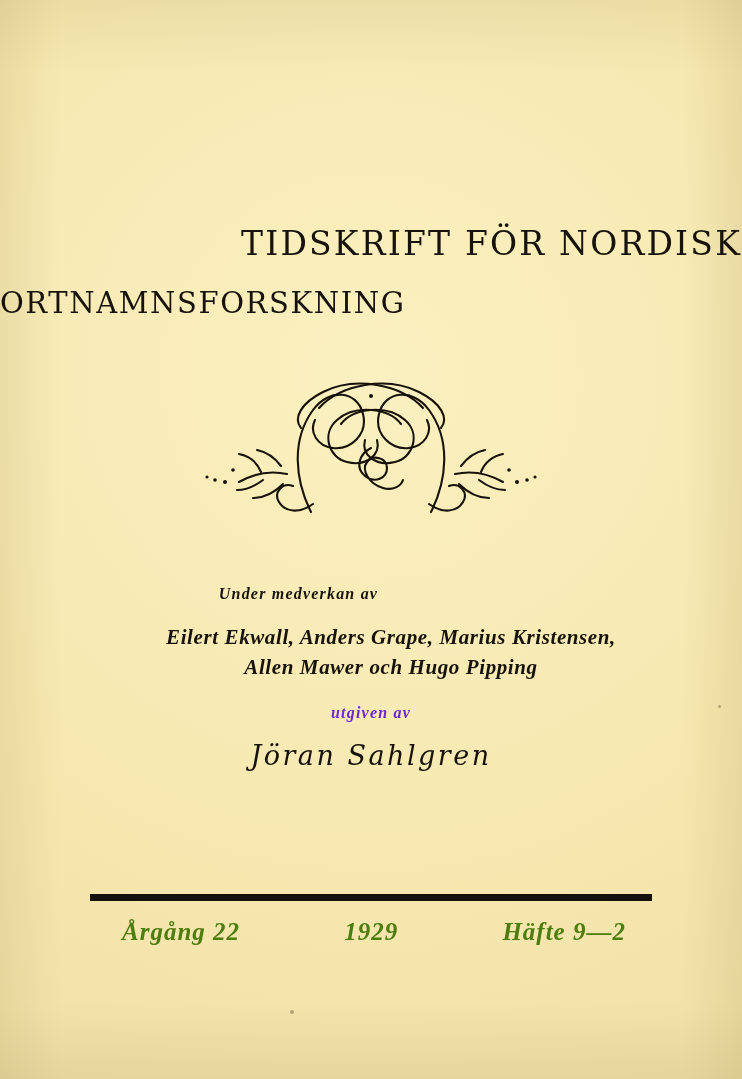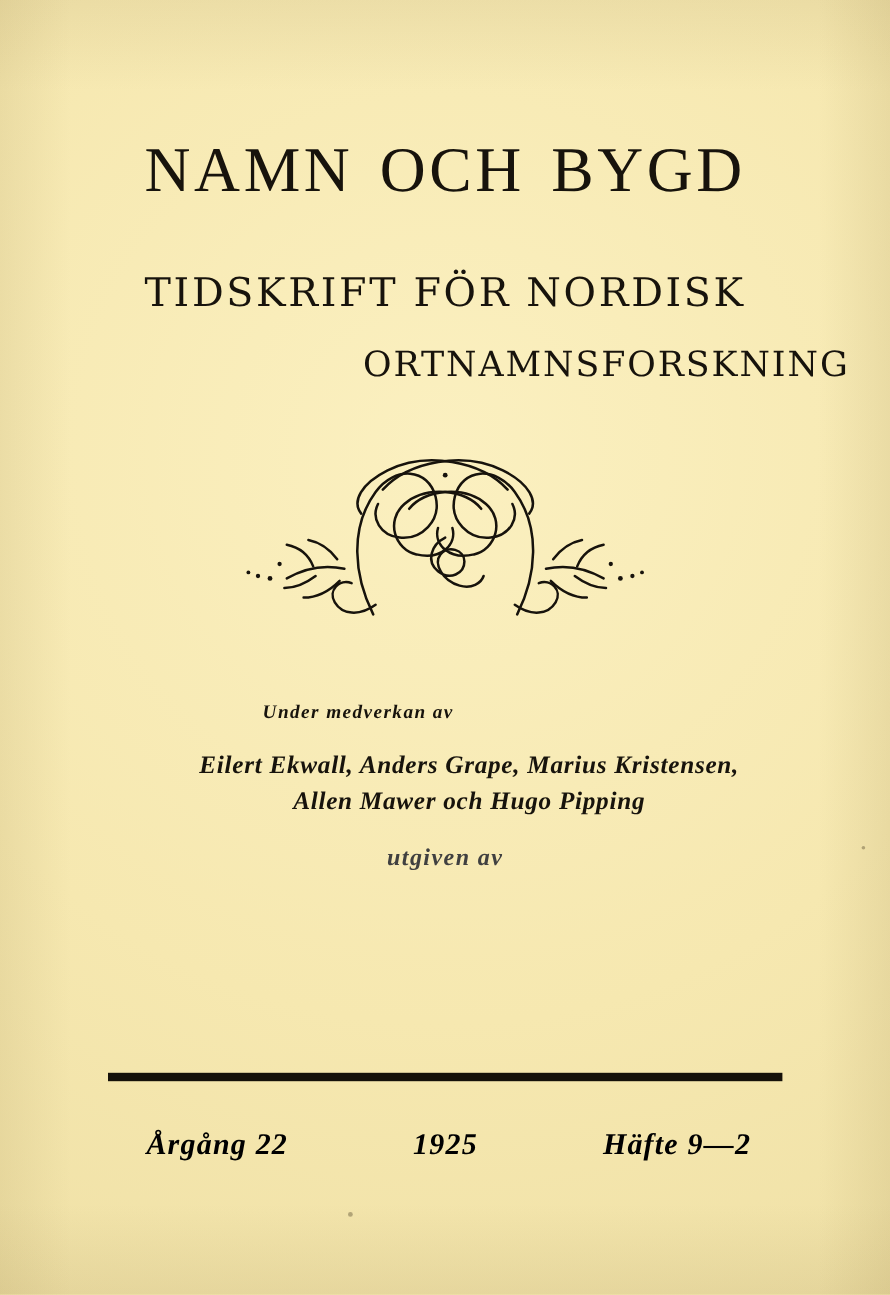--- a/index.html
+++ b/index.html
@@ -196,7 +196,6 @@
 
 <div class="content">
 
-  <div class="main-title">Namn och Bygd</div>
 
   <div class="subtitle-1">Tidskrift för nordisk</div>
 

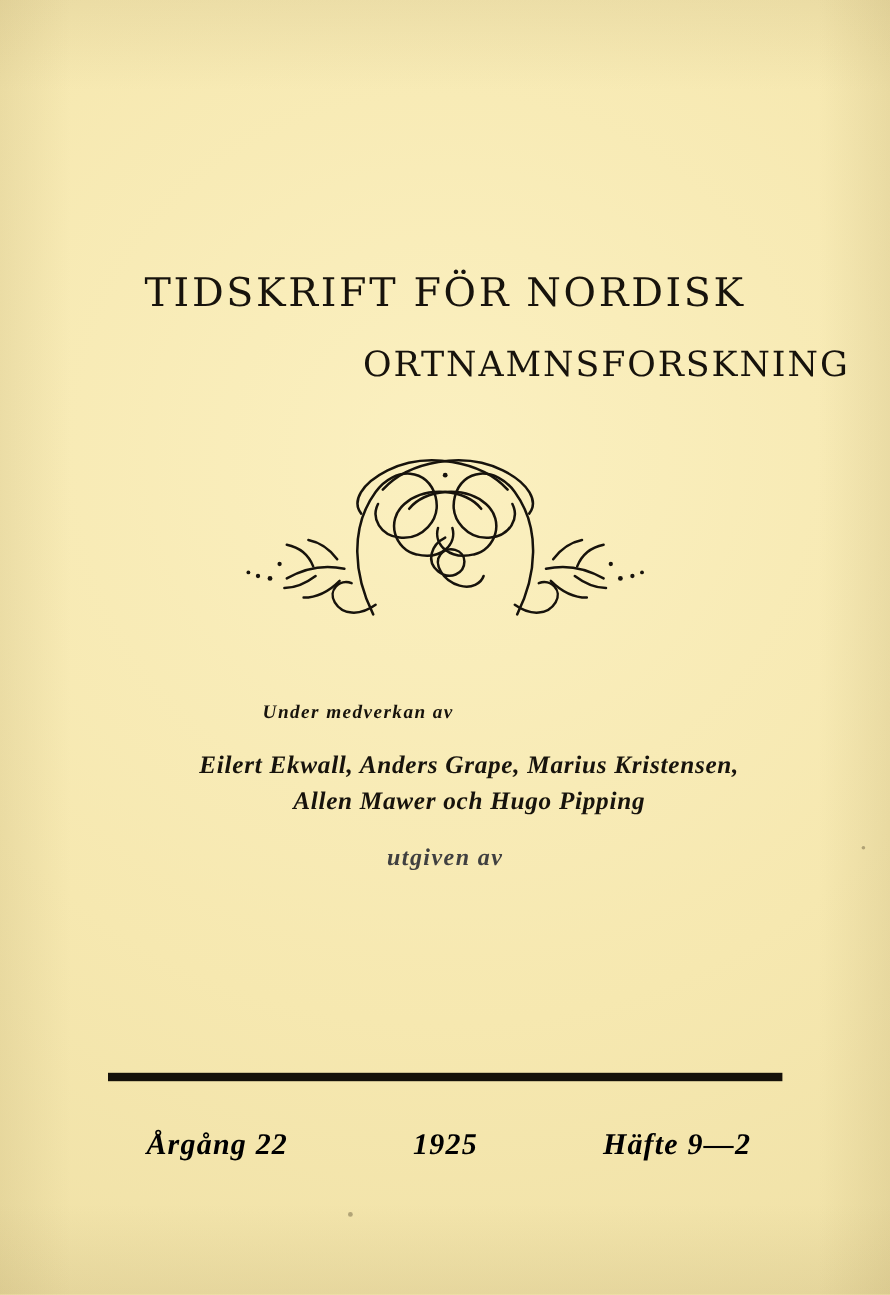--- a/index.html
+++ b/index.html
@@ -60,7 +60,7 @@
     top: 226px;
     left: 0;
     width: 742px;
-    text-align: center;
+    text-align: right;
     font-family: "DejaVu Serif", serif;
     font-size: 33px;
     line-height: 1.1;

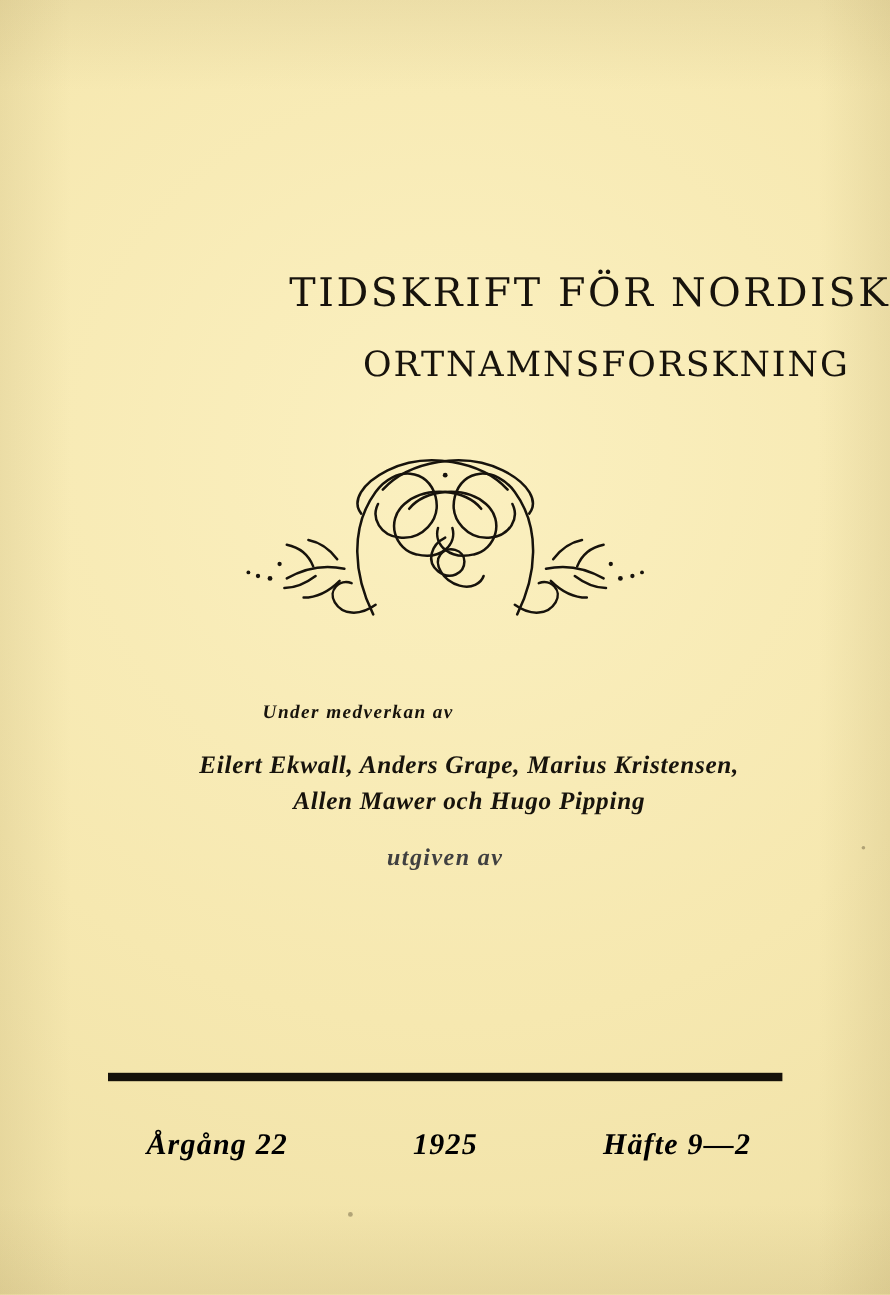--- a/index.html
+++ b/index.html
@@ -74,7 +74,7 @@
     top: 288px;
     left: 0;
     width: 708px;
-    text-align: right;
+    text-align: left;
     font-family: "DejaVu Serif", serif;
     font-size: 29px;
     line-height: 1.1;

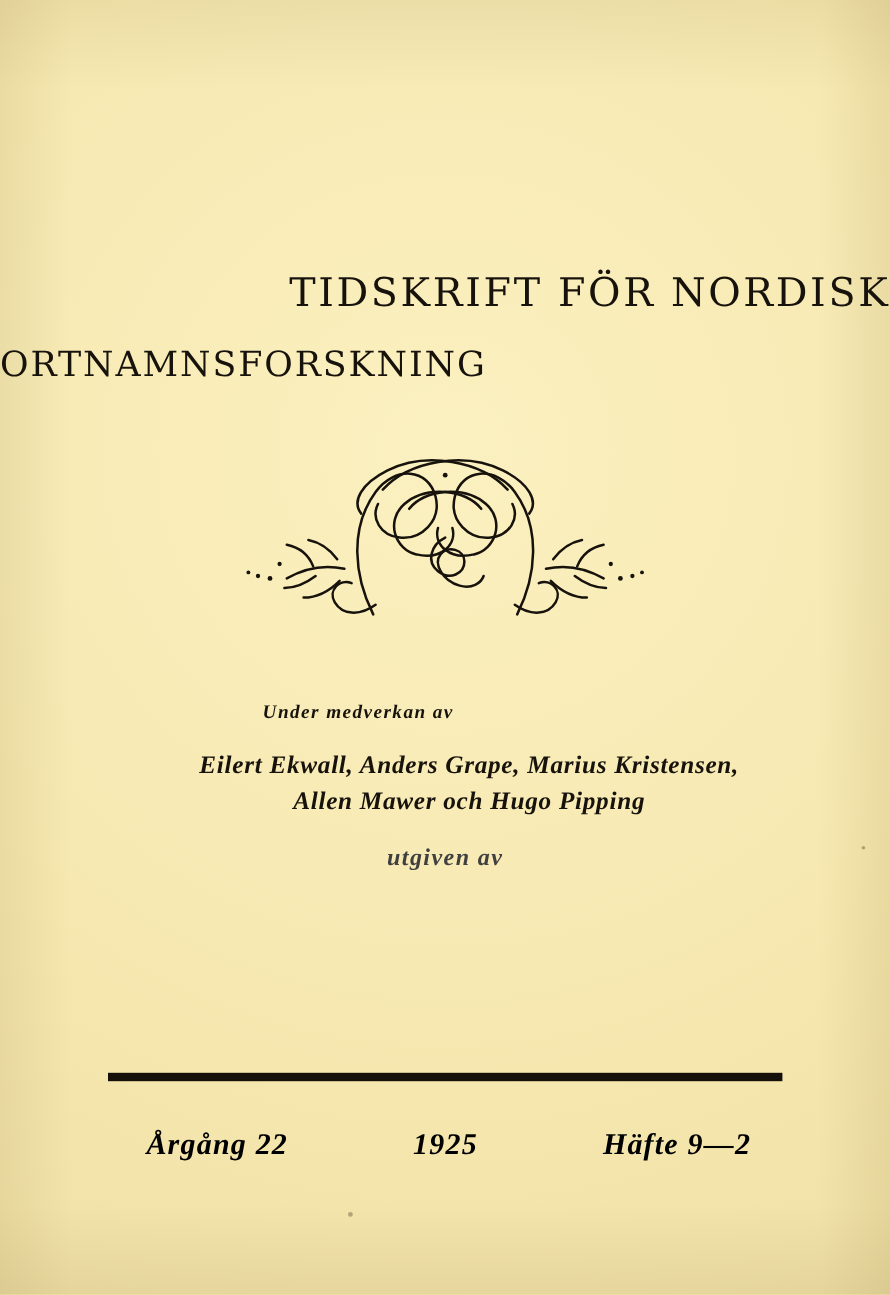--- a/index.html
+++ b/index.html
@@ -134,9 +134,9 @@
     font-family: "Liberation Serif", serif;
     font-style: italic;
     font-weight: bold;
-    font-size: 20px;
+    font-size: 16px;
     letter-spacing: 1.2px;
-    color: #404040;
+    color: #6d28d9;
   }
   .editor-name {
     position: absolute;

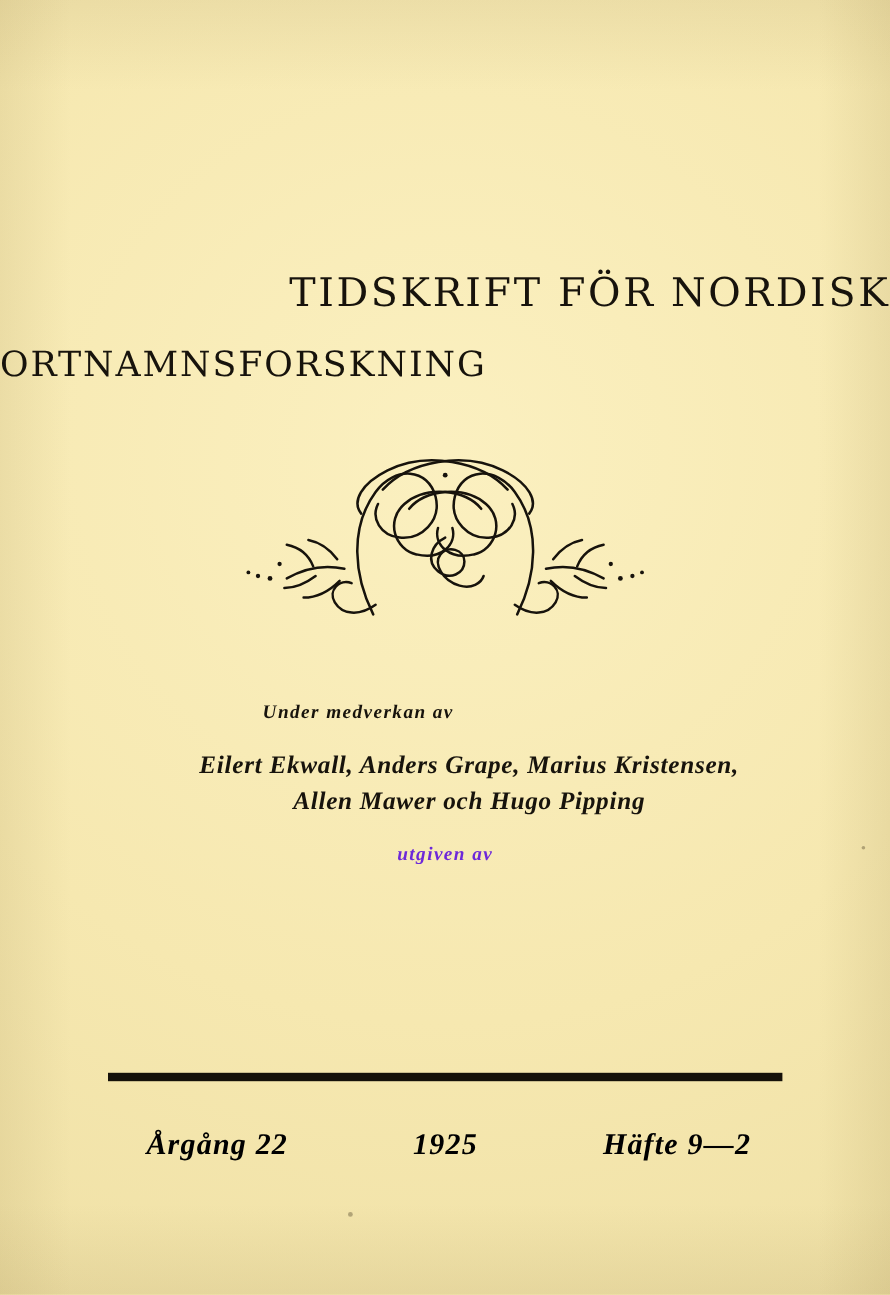--- a/index.html
+++ b/index.html
@@ -251,6 +251,7 @@
 
   <div class="published-lead">utgiven av</div>
 
+  <div class="editor-name">Jöran Sahlgren</div>
 
   <div class="rule"></div>
 

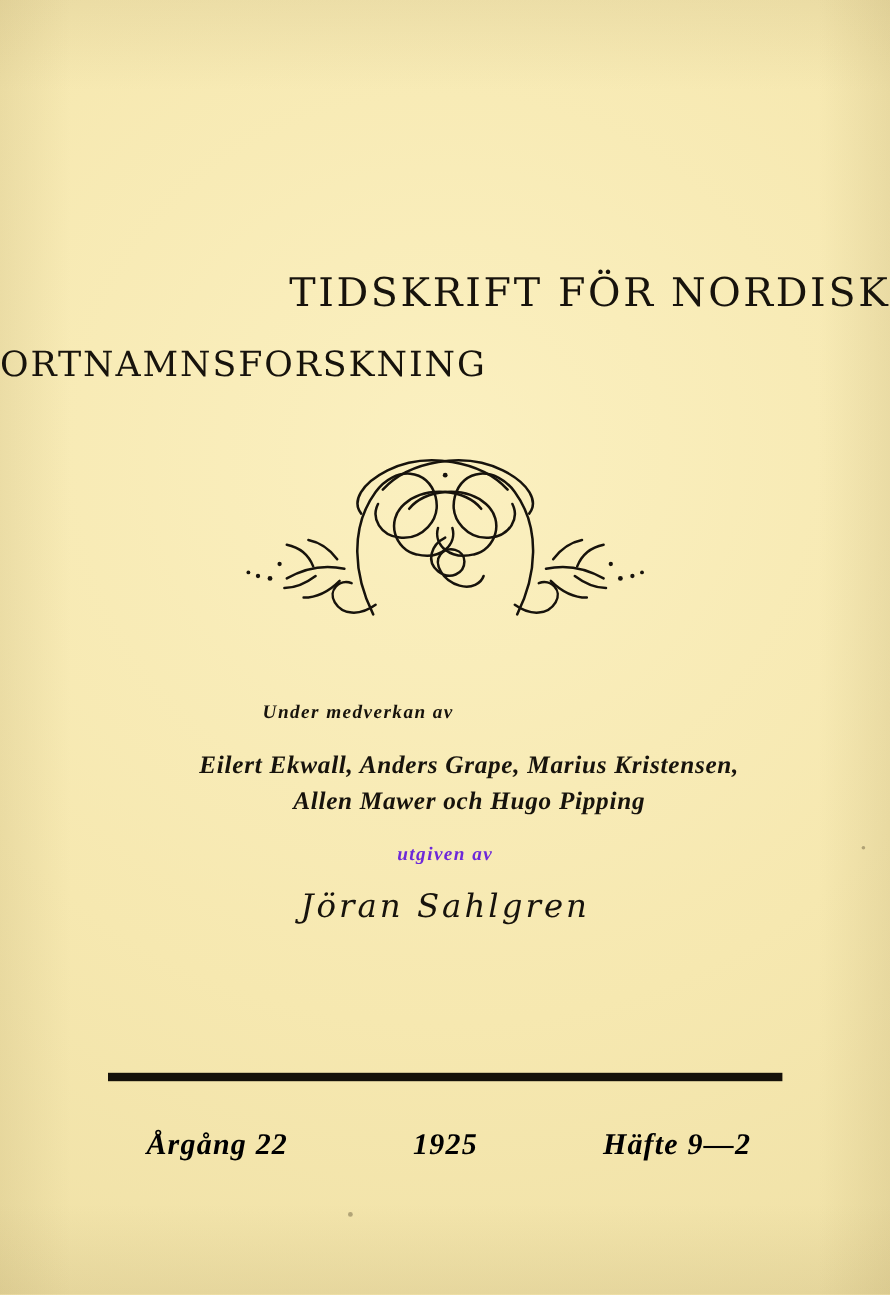--- a/index.html
+++ b/index.html
@@ -174,8 +174,7 @@
     font-weight: bold;
     font-size: 25px;
     letter-spacing: 1px;
-    color: #000000;
-    margin-top: 23px;
+    color: #4d7c0f;
   }
   .imprint span { white-space: nowrap; }
   .imprint .volume { padding-left: 32px; }

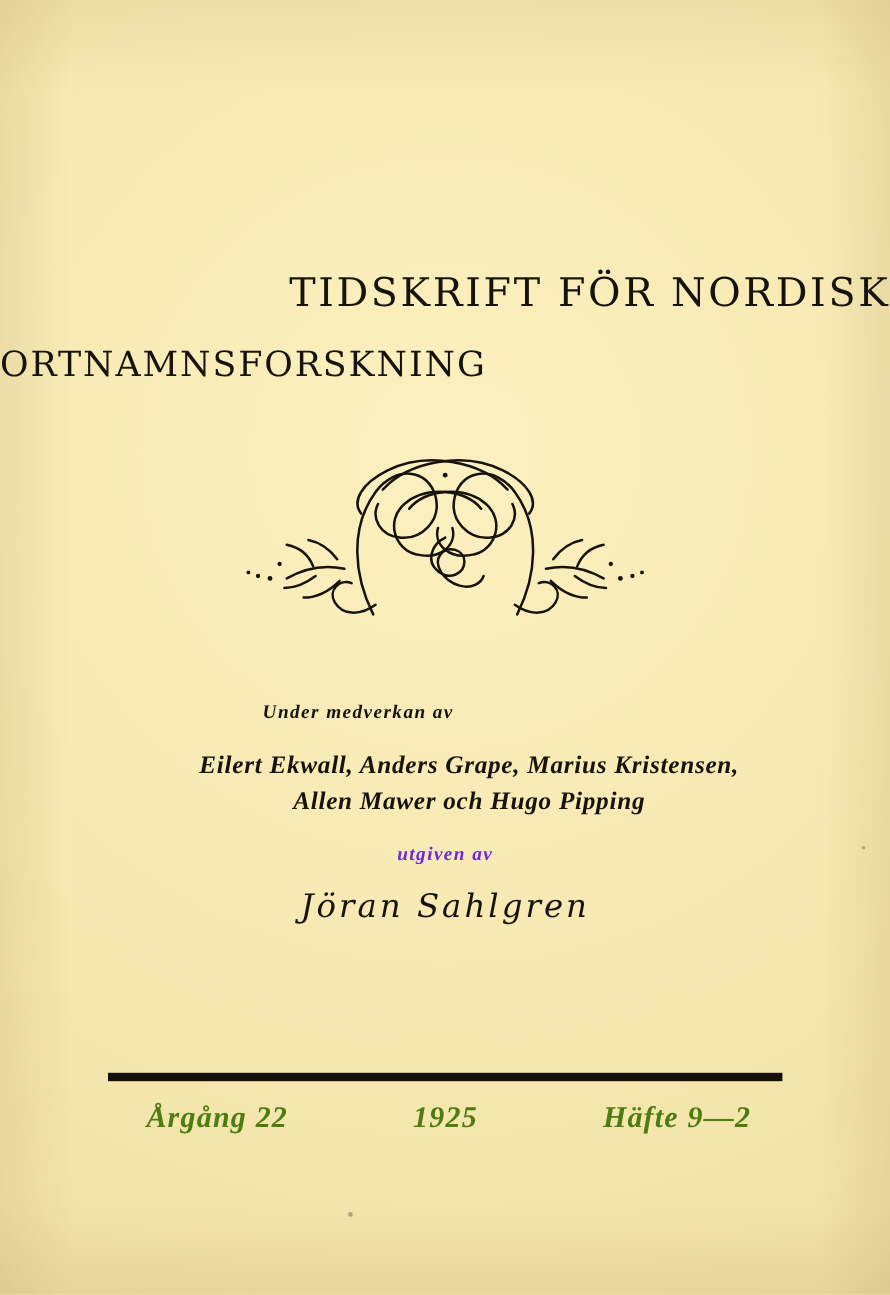--- a/index.html
+++ b/index.html
@@ -256,7 +256,7 @@
 
   <div class="imprint">
     <span class="volume">Årgång 22</span>
-    <span class="year">1925</span>
+    <span class="year">1929</span>
     <span class="issue">Häfte 9—2</span>
   </div>
 

